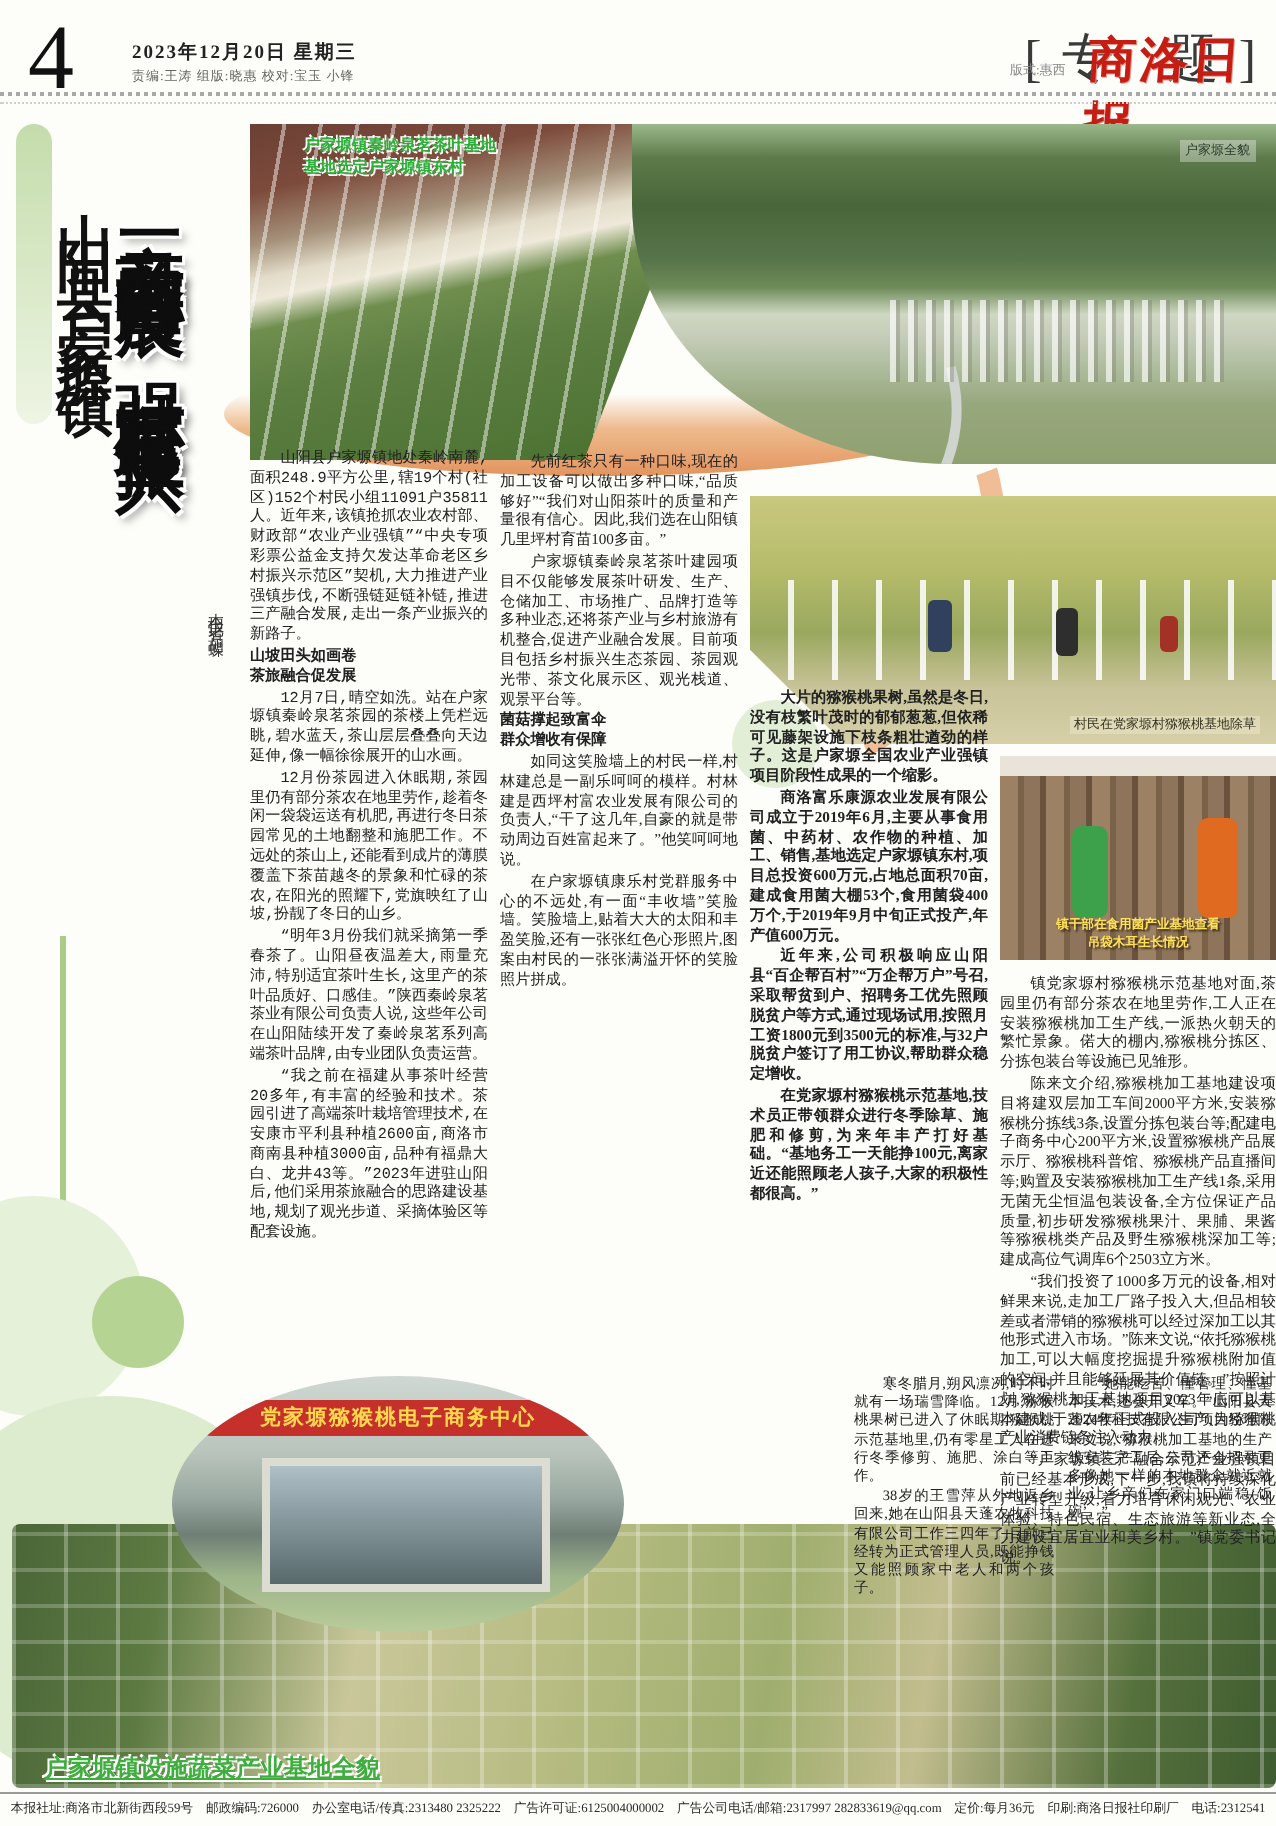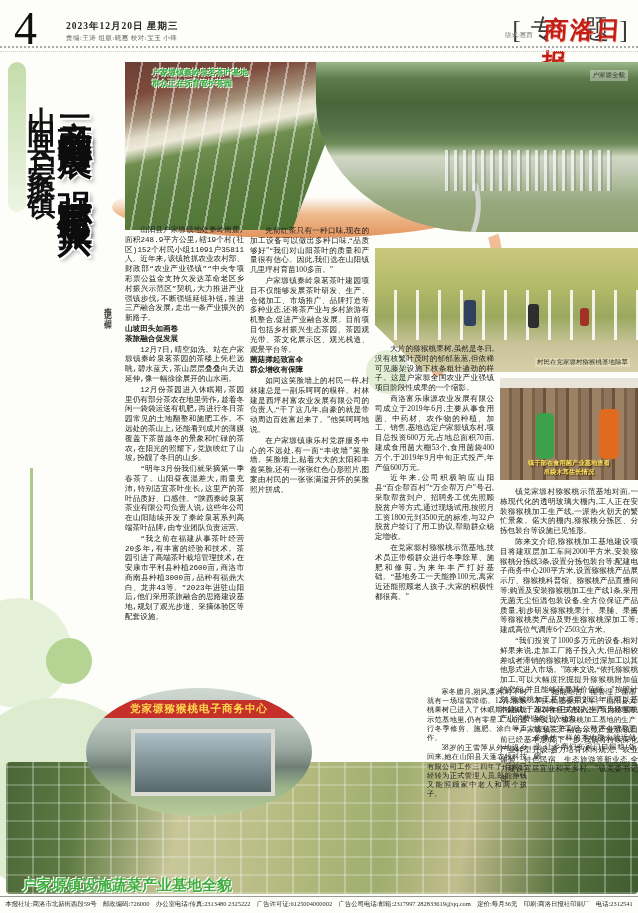--- a/index.html
+++ b/index.html
@@ -128,7 +128,7 @@
   <div class="abs photo photo-tea"></div>
   <div class="abs tea-cap">
     <div>户家塬镇秦岭泉茗茶叶基地</div>
-    <div>群众正在抚育管护茶园</div>
+    <div>基地选定户家塬镇东村</div>
   </div>
   <div class="abs photo photo-aerial">
     <div class="abs aerial-road"></div>

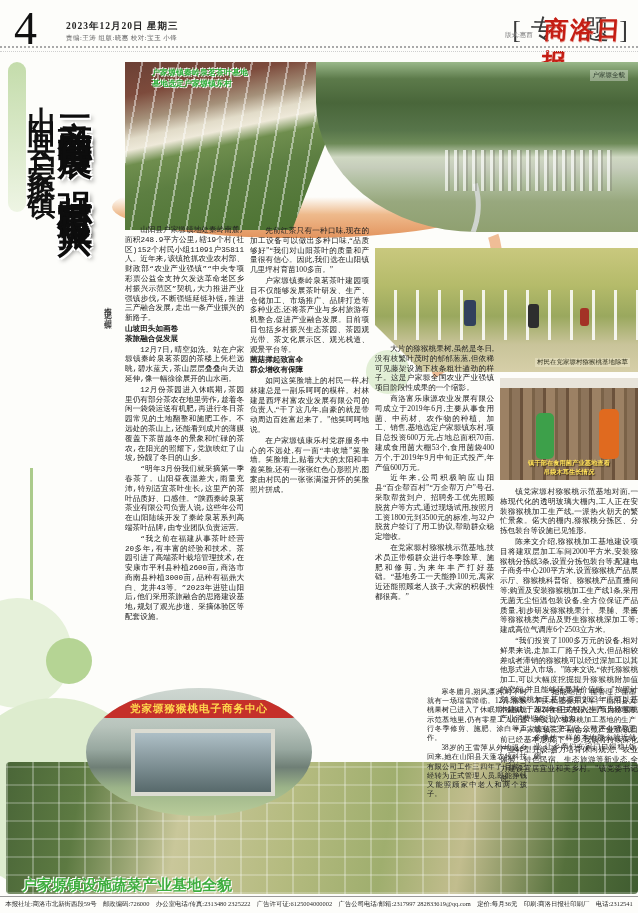--- a/index.html
+++ b/index.html
@@ -87,7 +87,7 @@
   .sechead{margin:5px 0 4px;text-align:center;font-size:10px;line-height:13px;font-weight:bold;color:#2b7a33;text-indent:0!important;}
   .col1{left:125px;top:226px;width:119px;height:462px;font-family:Liberation Mono, monospace;}
   .col2{left:250px;top:226px;width:119px;height:462px;}
-  .col3{left:375px;top:344px;width:119px;height:346px;}
+  .col3{left:375px;top:344px;width:119px;height:346px;font-weight:bold;}
   .col4{left:500px;top:487px;width:138px;height:202px;}
   .colA{left:320px;top:688px;width:100px;height:72px;}
   .colB{left:427px;top:688px;width:100px;height:72px;}

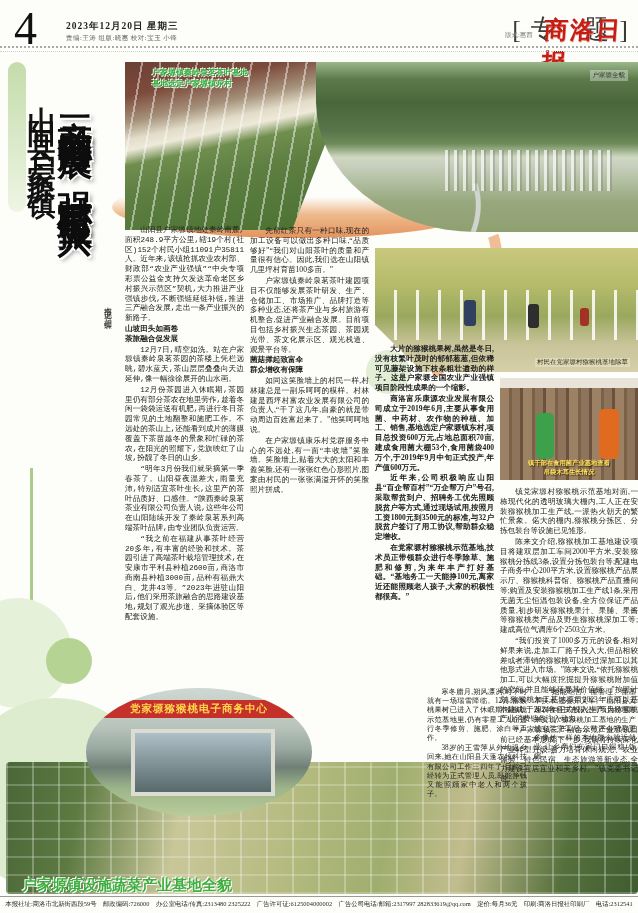--- a/index.html
+++ b/index.html
@@ -183,7 +183,7 @@
   </div>
 
   <div class="abs col col4">
-    <p>镇党家塬村猕猴桃示范基地对面,一栋现代化的透明玻璃大棚内,工人正在安装猕猴桃加工生产线,一派热火朝天的繁忙景象。偌大的棚内,猕猴桃分拣区、分拣包装台等设施已见雏形。</p>
+    <p>镇党家塬村猕猴桃示范基地对面,茶园里仍有部分茶农在地里劳作,工人正在安装猕猴桃加工生产线,一派热火朝天的繁忙景象。偌大的棚内,猕猴桃分拣区、分拣包装台等设施已见雏形。</p>
     <p>陈来文介绍,猕猴桃加工基地建设项目将建双层加工车间2000平方米,安装猕猴桃分拣线3条,设置分拣包装台等;配建电子商务中心200平方米,设置猕猴桃产品展示厅、猕猴桃科普馆、猕猴桃产品直播间等;购置及安装猕猴桃加工生产线1条,采用无菌无尘恒温包装设备,全方位保证产品质量,初步研发猕猴桃果汁、果脯、果酱等猕猴桃类产品及野生猕猴桃深加工等;建成高位气调库6个2503立方米。</p>
     <p>“我们投资了1000多万元的设备,相对鲜果来说,走加工厂路子投入大,但品相较差或者滞销的猕猴桃可以经过深加工以其他形式进入市场。”陈来文说,“依托猕猴桃加工,可以大幅度挖掘提升猕猴桃附加值的空间,并且能够延展其价值链。”按照计划,猕猴桃加工基地项目2023年底可以基本建成,于2024年正式投入生产,为猕猴桃产业消费链条注入动力。</p>
     <p>“户家塬镇三产融合示范产业强镇目前已经基本形成,下一步,我镇将持续深化产业转型升级,着力培育休闲观光、农业体验、特色民宿、生态旅游等新业态,全力建设宜居宜业和美乡村。”镇党委书记说。</p>

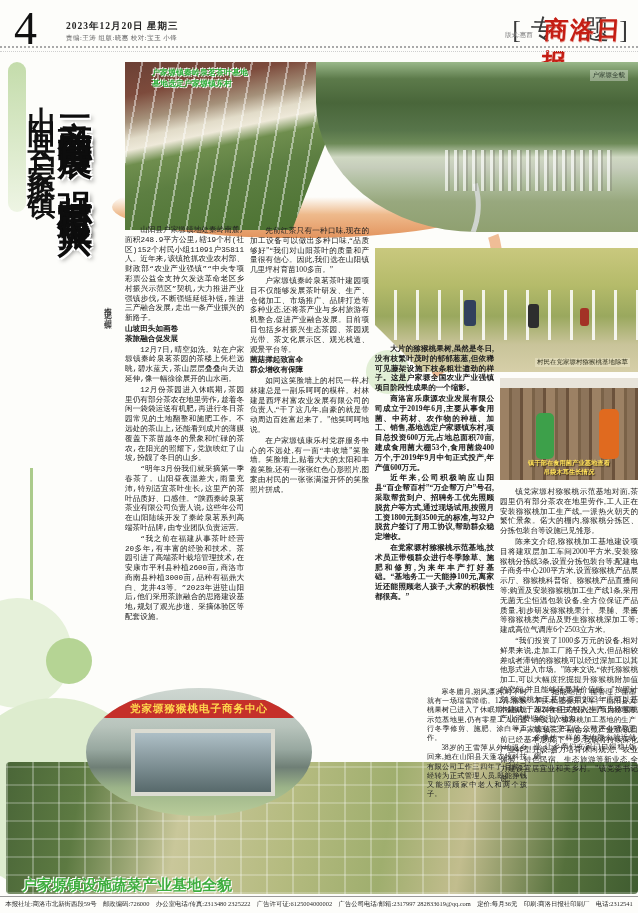--- a/index.html
+++ b/index.html
@@ -78,8 +78,8 @@
         repeating-linear-gradient(90deg,rgba(255,255,255,.28) 0 2px,transparent 2px 26px),
         repeating-linear-gradient(0deg,rgba(255,255,255,.22) 0 2px,transparent 2px 18px),
         linear-gradient(100deg,#4a6638 0%,#5d7a42 12%,#c9c79a 28%,#b5bb80 45%,#9fae6e 60%,#c2bd8e 72%,#55703c 88%,#3f5c30 100%);}
-  .bottom-cap{left:22px;top:876px;font-size:15px;font-weight:bold;color:#3fae3f;z-index:7;
-      text-shadow:1px 1px 0 #fff,-1px -1px 0 #fff;}
+  .bottom-cap{left:22px;top:876px;font-size:12px;font-weight:bold;color:#3fae3f;z-index:7;
+      text-shadow:1px 1px 0 #fff,-1px -1px 0 #fff;text-decoration:underline;}
 
   
   .col{z-index:5;}

